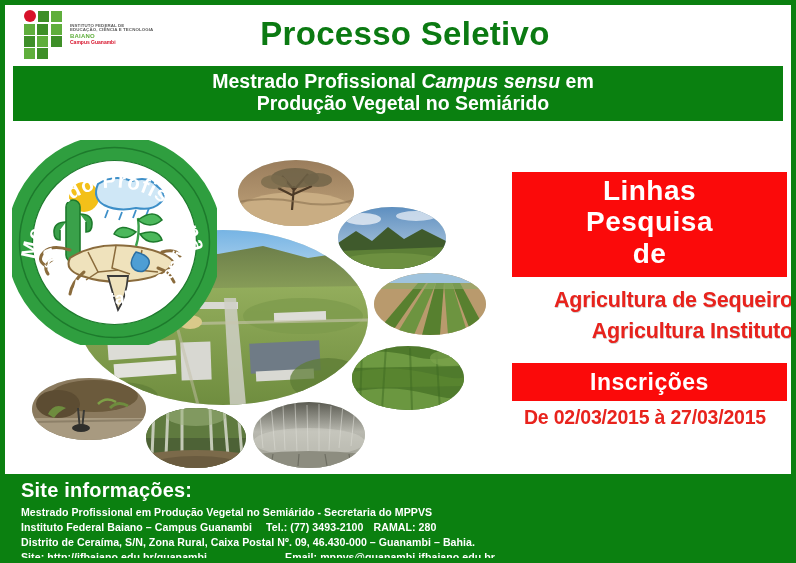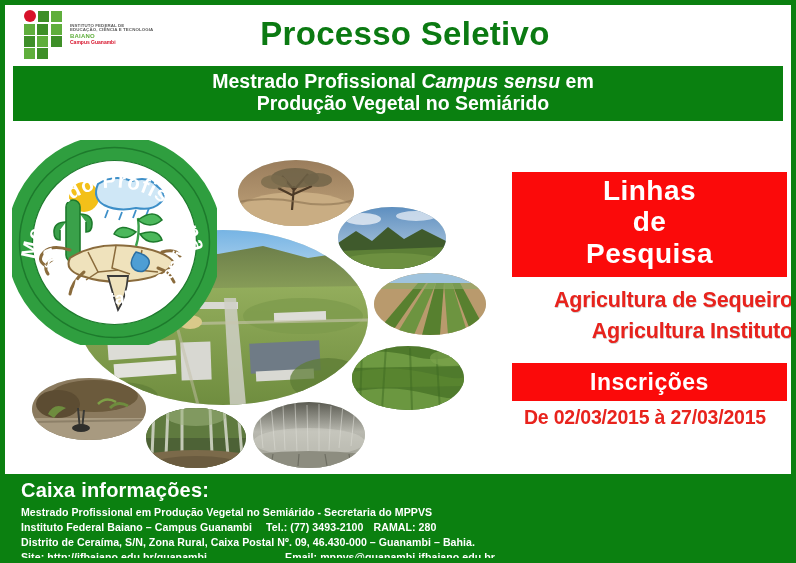--- a/index.html
+++ b/index.html
@@ -520,8 +520,8 @@
 
   <div class="red-box">
     <div>Linhas</div>
+    <div>Pesquisa</div>
     <div>de</div>
-    <div>Pesquisa</div>
   </div>
 
   <div class="lines-list">

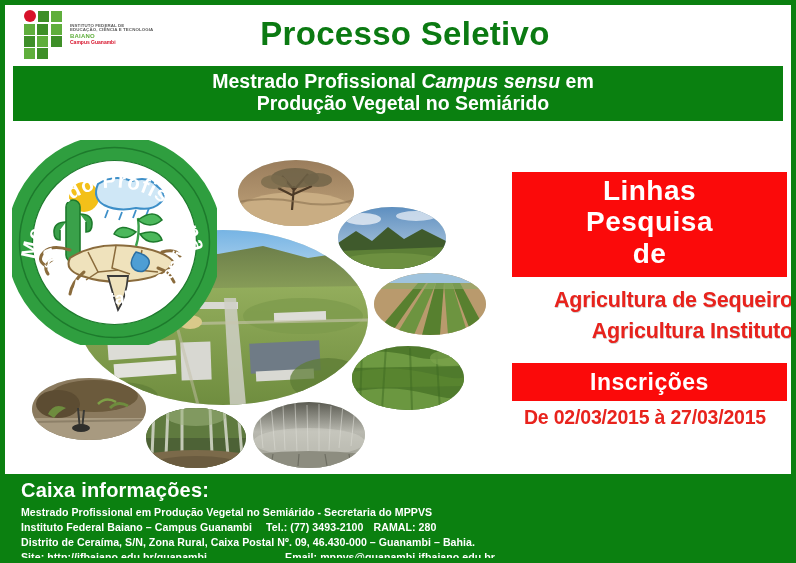--- a/index.html
+++ b/index.html
@@ -533,7 +533,7 @@
   <div class="insc-date">De 02/03/2015 à 27/03/2015</div>
 
   <div class="footer">
-    <div class="f-title">Caixa informações:</div>
+    <div class="f-title">Site informações:</div>
     <div class="f-line">Mestrado Profissional em Produção Vegetal no Semiárido - Secretaria do MPPVS</div>
     <div class="f-line">
       <span>Instituto Federal Baiano – Campus Guanambi</span><span class="gap-a"></span><span>Tel.: (77)  3493-2100</span><span class="gap-b"></span><span>RAMAL: 280</span>

